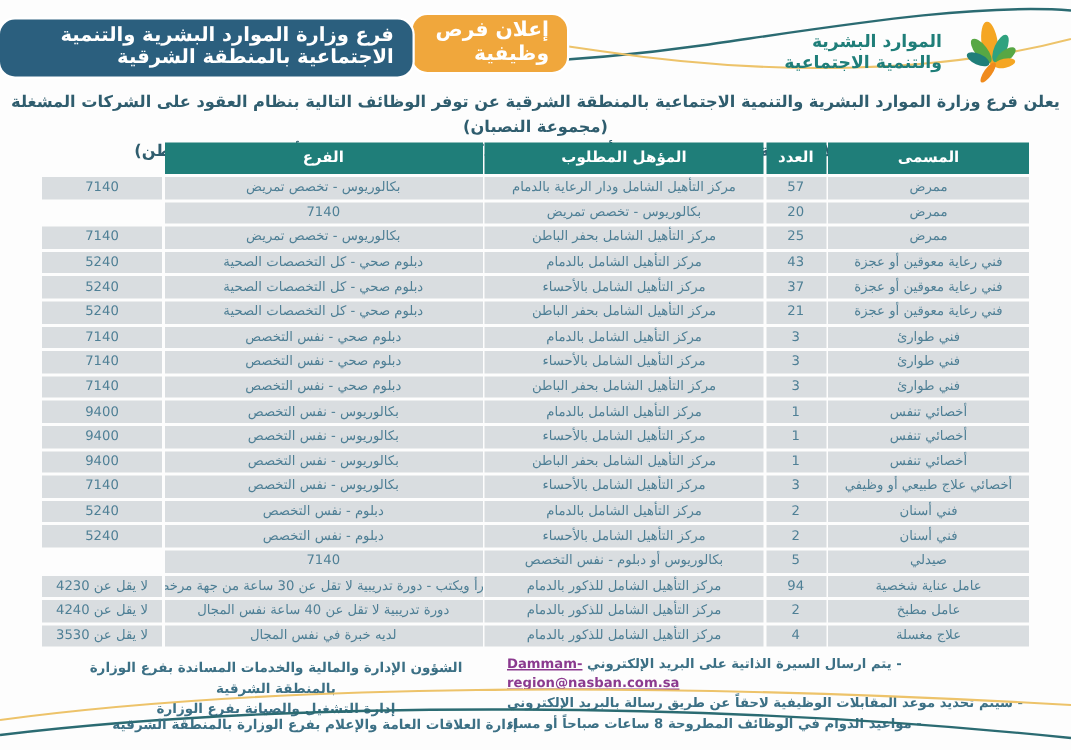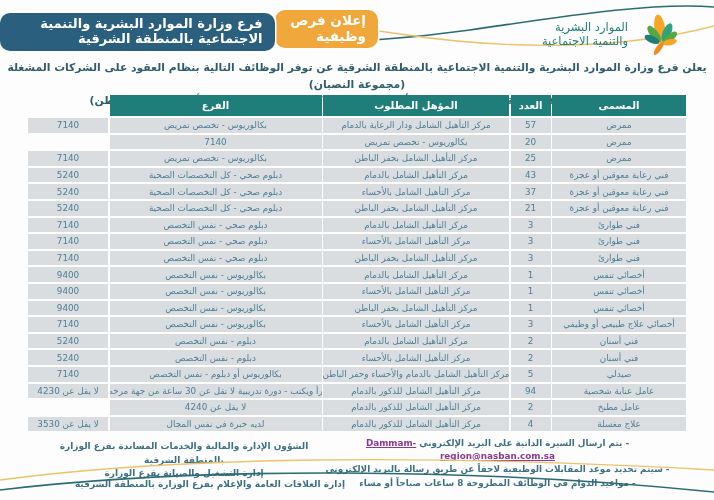--- a/index.html
+++ b/index.html
@@ -13,7 +13,7 @@
   svg.curves{position:absolute;left:0;pointer-events:none;}
   
   .logo-wrap{top:8px;right:26px;display:flex;align-items:center;gap:6px;}
-  .logo-text{text-align:right;color:#1f7e79;font-weight:normal;font-size:11.5px;line-height:1.25;}
+  .logo-text{text-align:right;color:#1f7e79;font-weight:bold;font-size:11.5px;line-height:1.25;}
   
   .badges{top:10px;right:336px;display:flex;flex-direction:row;align-items:flex-start;z-index:3;}
   .badge-orange{

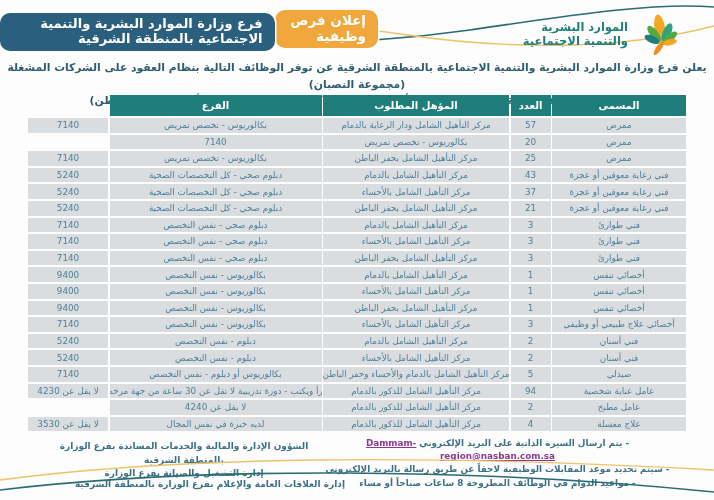--- a/index.html
+++ b/index.html
@@ -200,7 +200,6 @@
       <div class="trow">
         <div class="cell">صيدلي</div>
         <div class="cell">5</div>
-        <div class="cell">مركز التأهيل الشامل بالدمام والأحساء وحفر الباطن</div>
         <div class="cell">بكالوريوس أو دبلوم - نفس التخصص</div>
         <div class="cell">7140</div>
       </div>

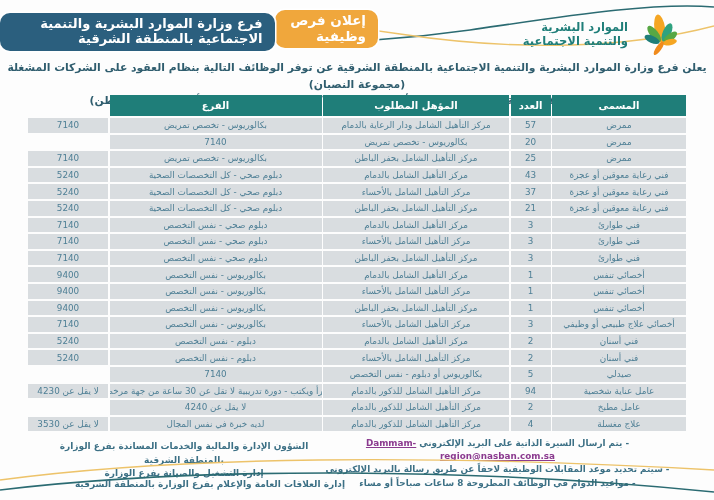--- a/index.html
+++ b/index.html
@@ -214,6 +214,7 @@
         <div class="cell">عامل مطبخ</div>
         <div class="cell">2</div>
         <div class="cell">مركز التأهيل الشامل للذكور بالدمام</div>
+        <div class="cell">دورة تدريبية لا تقل عن 40 ساعة نفس المجال</div>
         <div class="cell">لا يقل عن 4240</div>
       </div>
       <div class="trow">

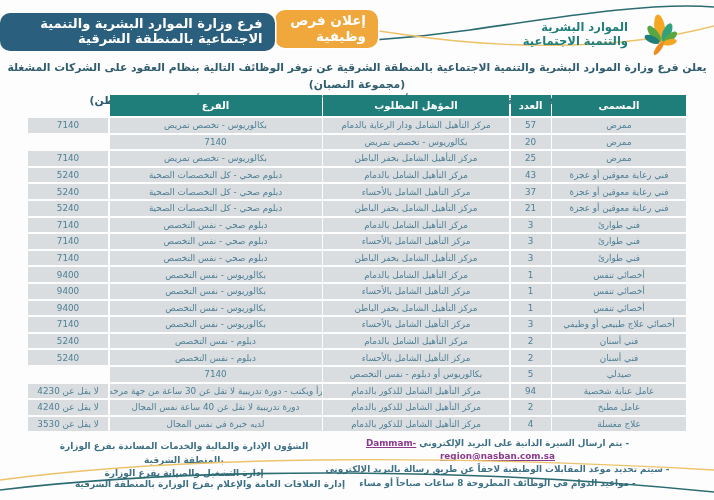--- a/index.html
+++ b/index.html
@@ -41,7 +41,7 @@
     white-space:nowrap;overflow:hidden;
   }
   
-  .notes-right{top:437px;right:34px;width:365px;text-align:center;color:#3c7085;
+  .notes-right{top:437px;right:11px;width:365px;text-align:left;color:#3c7085;
     font-size:8.8px;line-height:1.5;font-weight:bold;}
   .notes-right a{color:#8b3a8f;text-decoration:underline;font-weight:bold;}
   .notes-left{top:440px;right:384px;left:38px;text-align:center;color:#3c7085;

